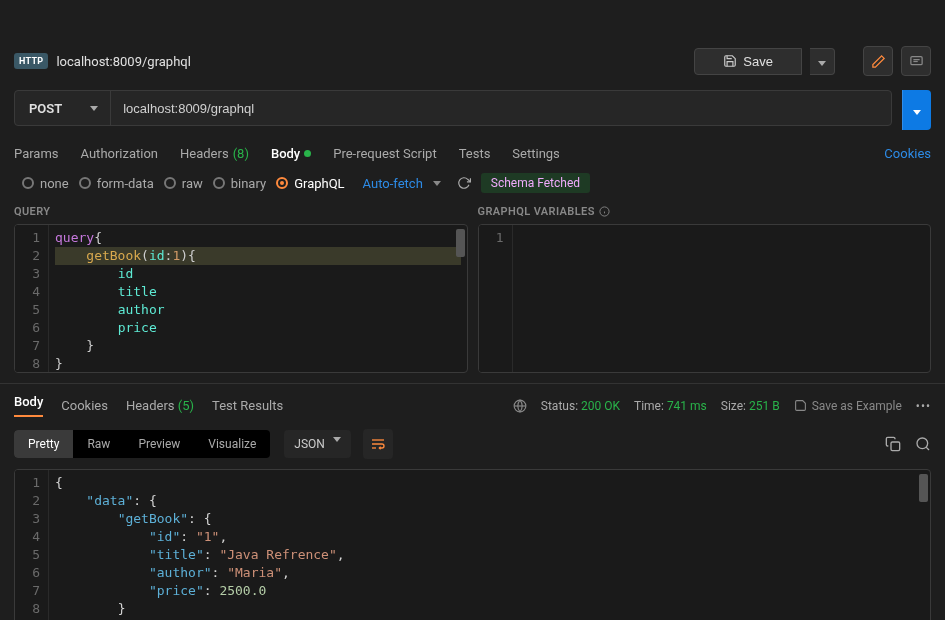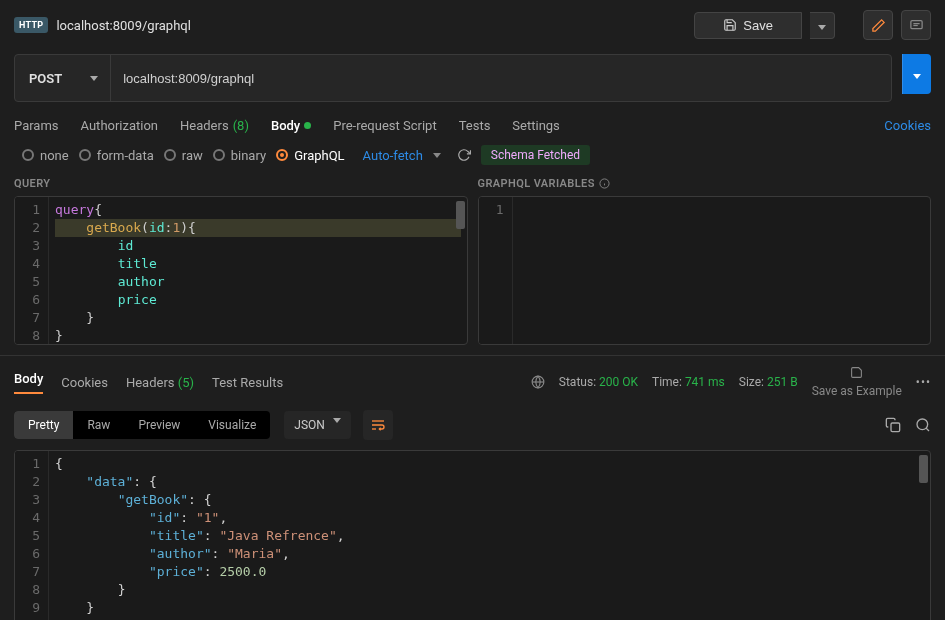--- a/index.html
+++ b/index.html
@@ -9,7 +9,7 @@
     font-family: -apple-system, BlinkMacSystemFont, "Segoe UI", Roboto, sans-serif;
     font-size: 13px; color: #e0e0e0; overflow: hidden;
   }
-  .topbar { display: flex; align-items: center; padding: 10px 14px 8px; gap: 8px; }
+  .topbar { display: flex; align-items: center; padding: 10px 14px 8px; gap: 8px; margin-top: 36px; }
   .http-badge {
     background: #3a5866; color: #fff; font-size: 9px; font-weight: 700;
     padding: 3px 5px; border-radius: 3px; letter-spacing: 0.3px;

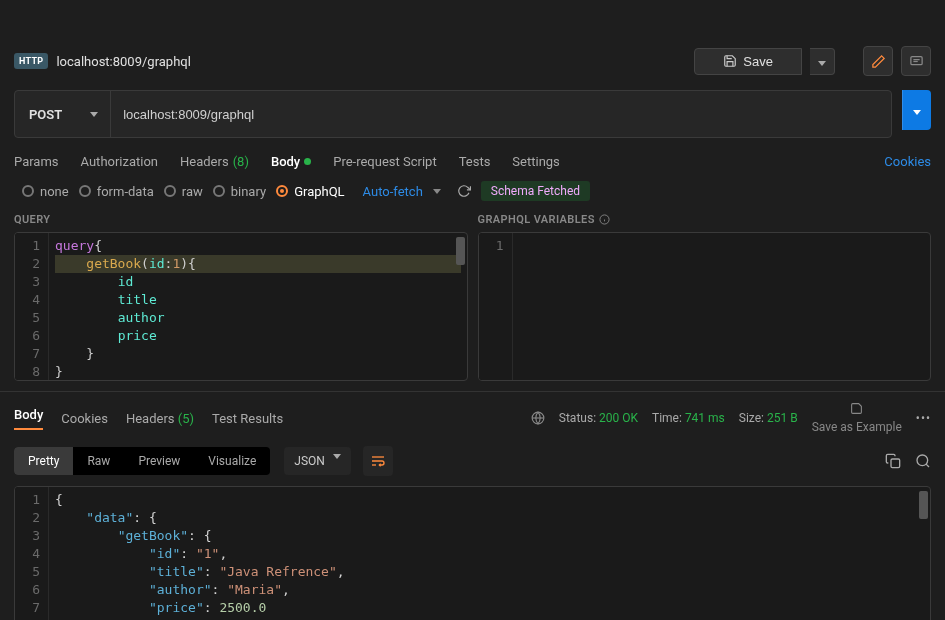--- a/index.html
+++ b/index.html
@@ -33,7 +33,7 @@
   .reqrow { display: flex; padding: 6px 14px 12px; gap: 10px; }
   .method-url {
     display: flex; flex: 1; border: 1px solid #3a3a3a; border-radius: 4px;
-    background: #262626; overflow: hidden; height: 48px;
+    background: #262626; overflow: hidden; height: 36px;
   }
   .method-select {
     display: flex; align-items: center; gap: 28px; padding: 0 12px 0 14px;

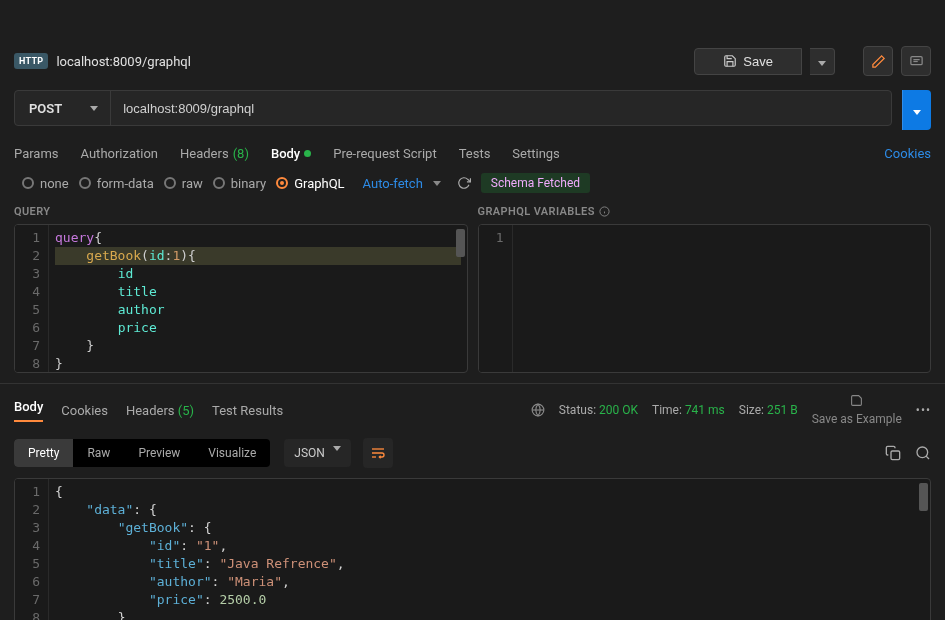--- a/index.html
+++ b/index.html
@@ -122,7 +122,7 @@
   .meta { display: flex; align-items: center; gap: 14px; font-size: 12px; color: #aaa; }
   .meta .lbl { color: #aaa; }
   .meta .val-g { color: #29b34a; }
-  .save-ex { color: #888; display: flex; align-items: center; gap: 5px; cursor: pointer; flex-direction: column; }
+  .save-ex { color: #888; display: flex; align-items: center; gap: 5px; cursor: pointer; }
   .viewrow {
     display: flex; align-items: center; padding: 6px 14px; gap: 4px;
   }

